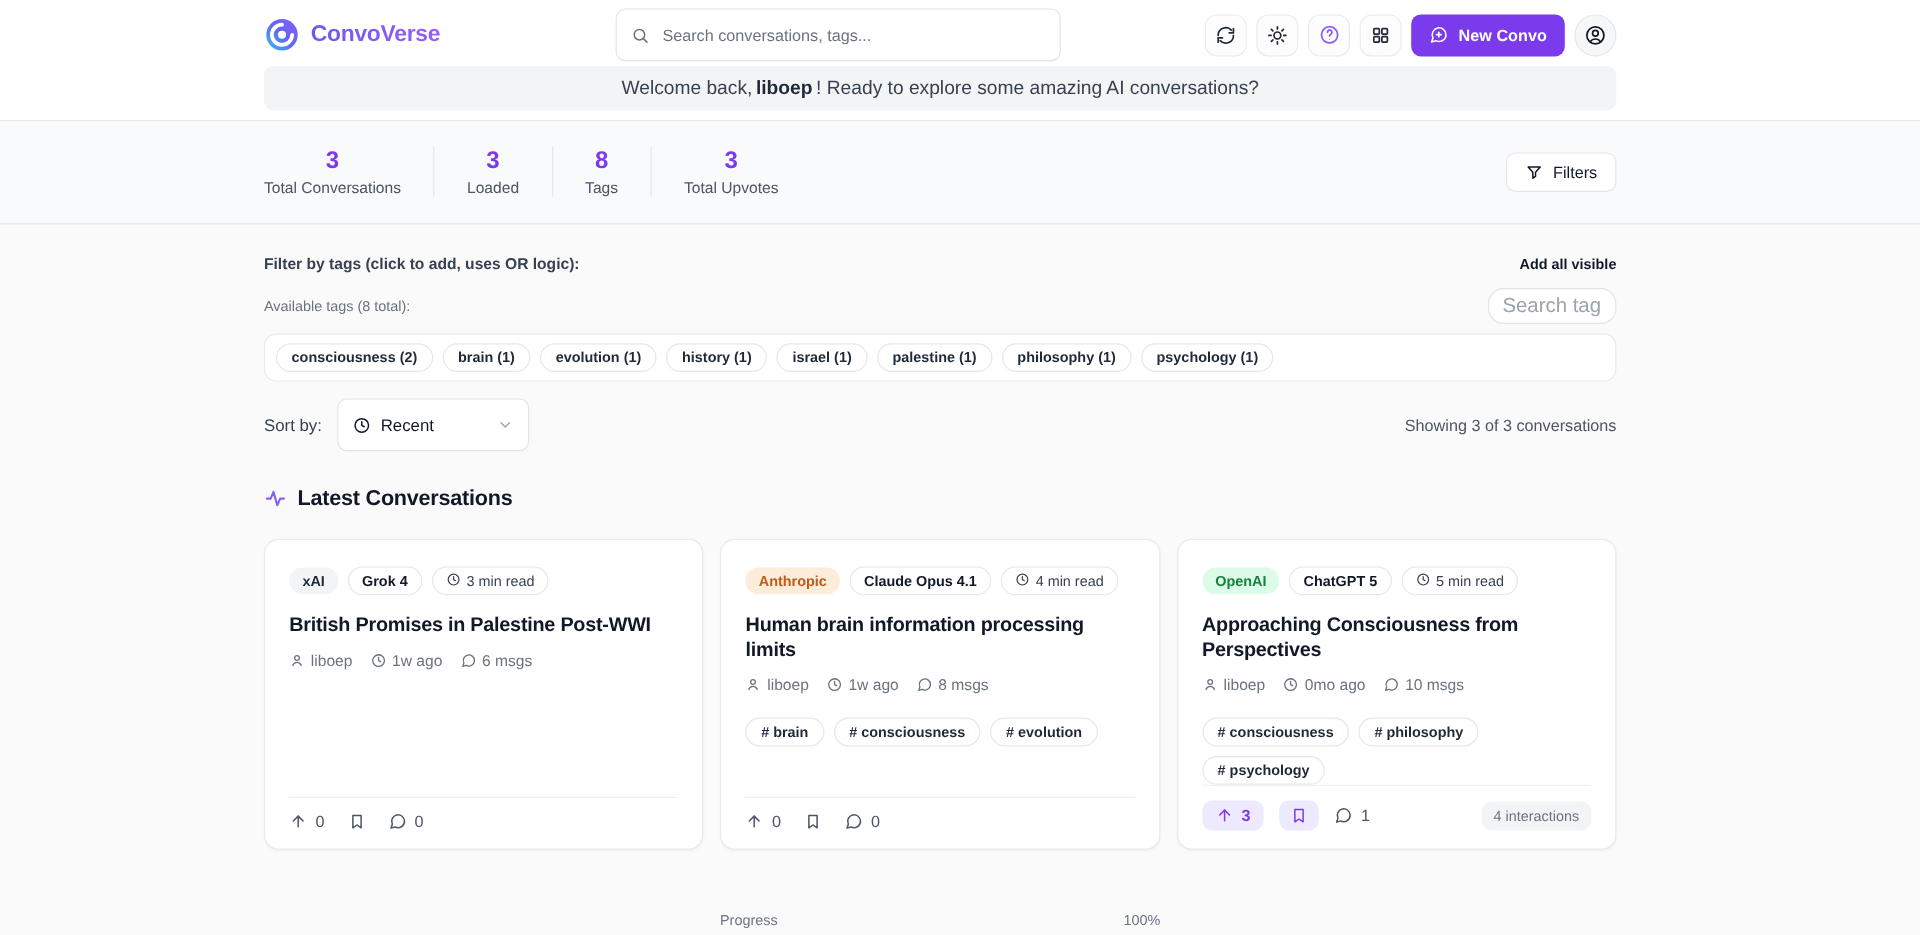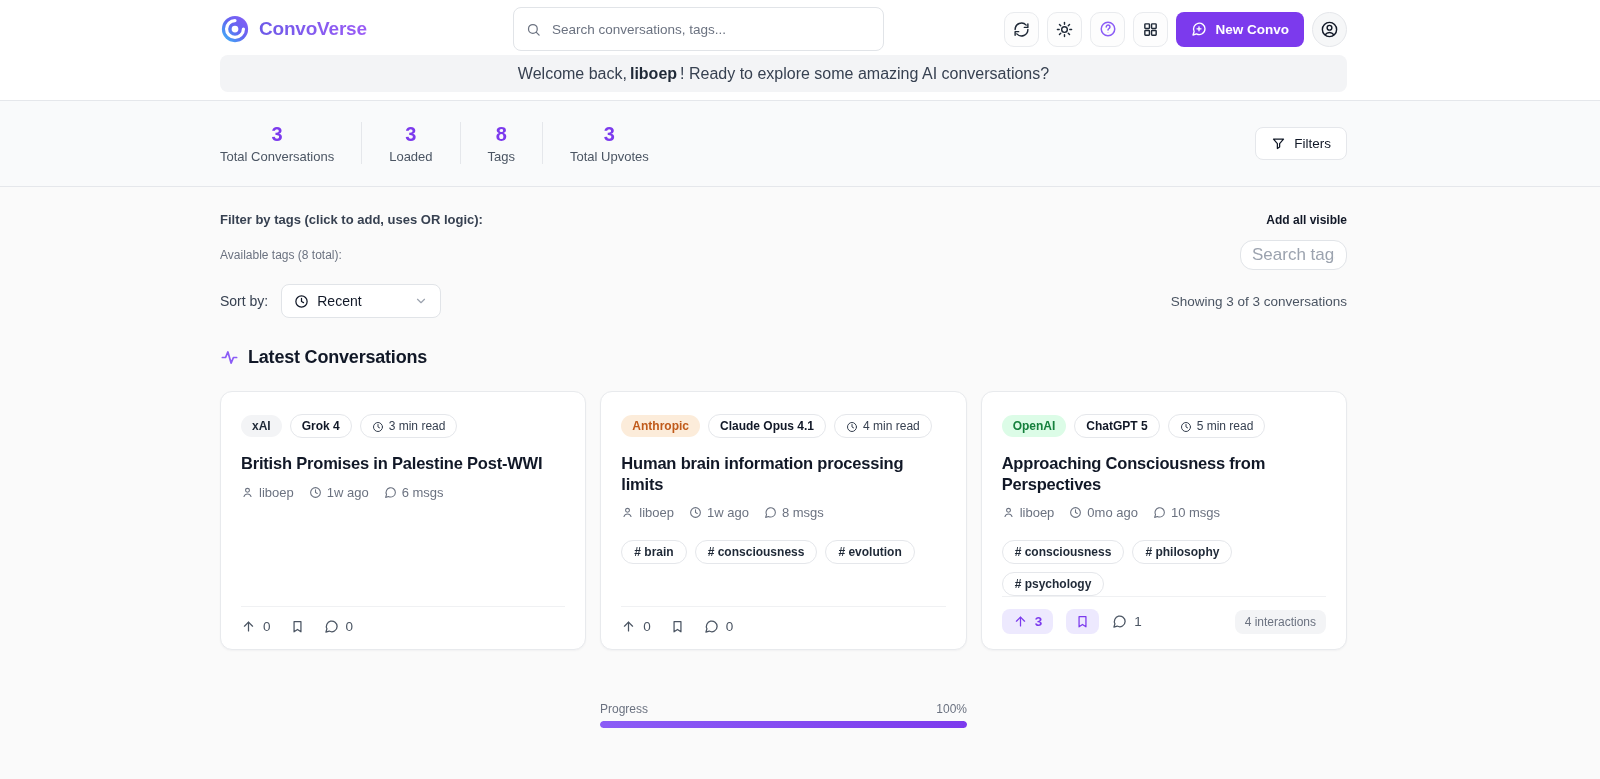--- a/index.html
+++ b/index.html
@@ -289,6 +289,16 @@
     <input class="tag-search" placeholder="Search tags..." style="">
   </div>
 
+  <div class="tag-box">
+    <span class="chip">consciousness (2)</span>
+    <span class="chip">brain (1)</span>
+    <span class="chip">evolution (1)</span>
+    <span class="chip">history (1)</span>
+    <span class="chip">israel (1)</span>
+    <span class="chip">palestine (1)</span>
+    <span class="chip">philosophy (1)</span>
+    <span class="chip">psychology (1)</span>
+  </div>
 
   <div class="sort-row">
     <span class="sort-label">Sort by:</span>

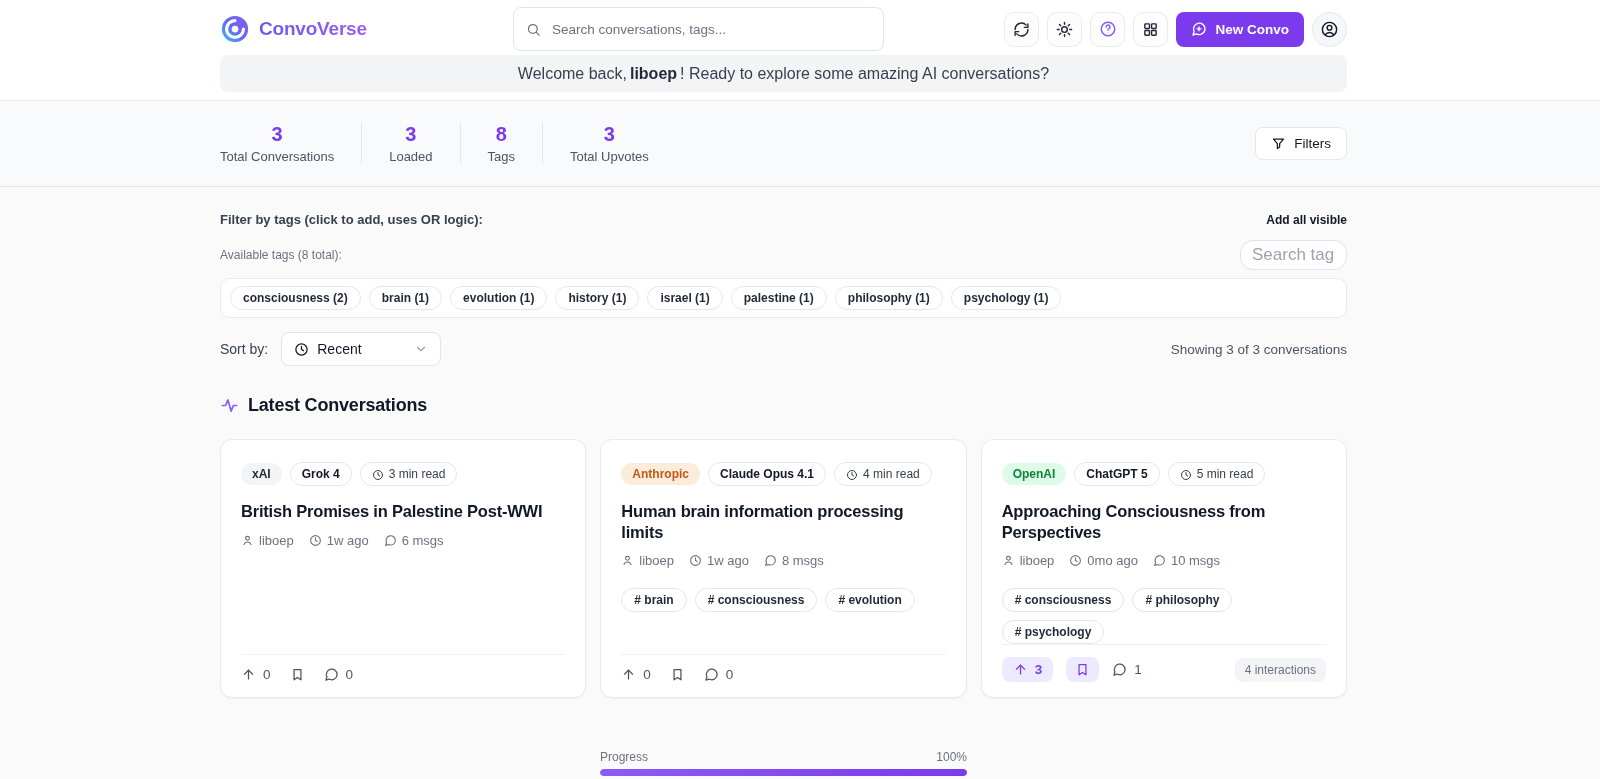--- a/index.html
+++ b/index.html
@@ -92,7 +92,7 @@
   .sort-row { display:flex; align-items:center; margin-top:14px; }
   .sort-label { font-size:14px; color:#374151; }
   .sort-select {
-    margin-left:13px; width:160px; height:34px; background:#fff;
+    margin-left:13px; width:160px; height:44px; background:#fff;
     border:1px solid #e1e4e8; border-radius:8px; padding:0 12px;
     display:flex; align-items:center; gap:8px; font-size:14px; color:#111827; cursor:pointer;
   }

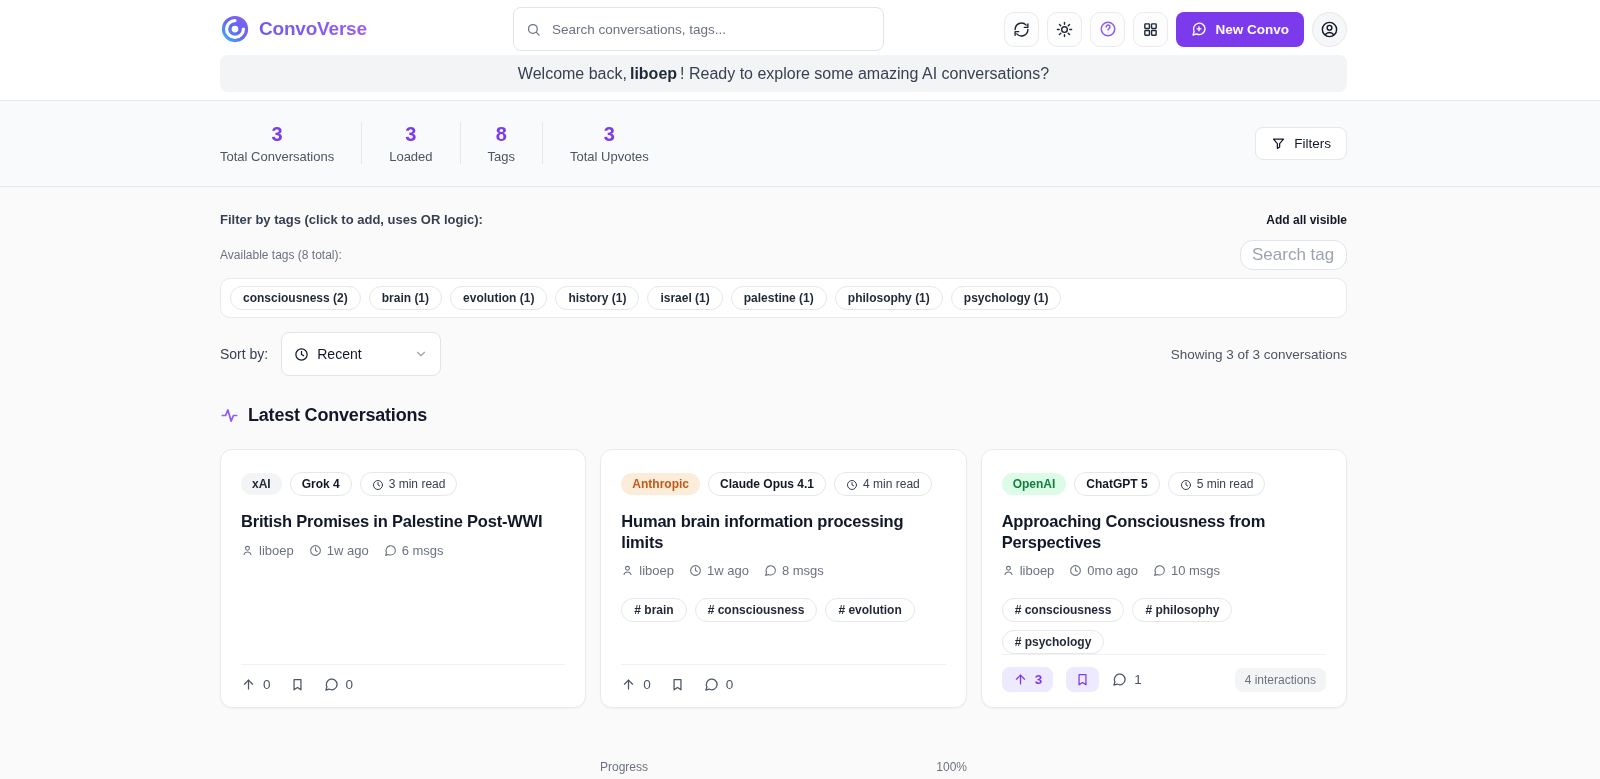--- a/index.html
+++ b/index.html
@@ -117,7 +117,7 @@
   .badge.orange { background:#fcecda; color:#c05a1a; }
   .badge.green  { background:#dcfce7; color:#15803d; }
   .badge.outline{ background:#fff; border:1px solid #e5e7eb; color:#111827; }
-  .badge.readtime { display:flex; align-items:flex-end; gap:5px; background:#fff; border:1px solid #e5e7eb; color:#374151; font-weight:500; }
+  .badge.readtime { display:flex; align-items:flex-start; gap:5px; background:#fff; border:1px solid #e5e7eb; color:#374151; font-weight:500; }
   .card-title { margin-top:15px; font-size:16.5px; font-weight:700; color:#111827; line-height:1.25; letter-spacing:-0.2px; }
   .meta-row { margin-top:11px; display:flex; align-items:center; gap:15px; color:#6b7280; font-size:13px; }
   .meta-item { display:flex; align-items:center; gap:5px; }

